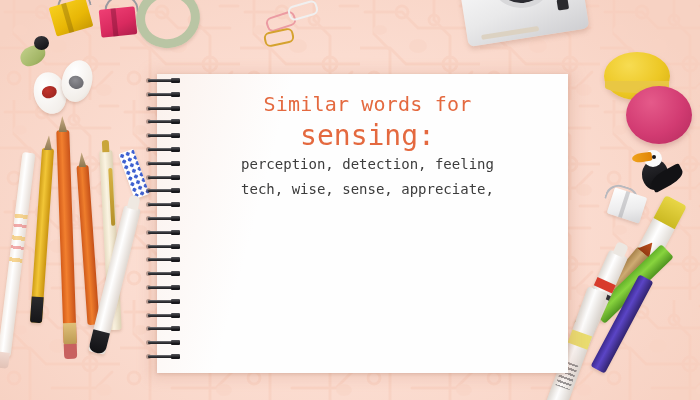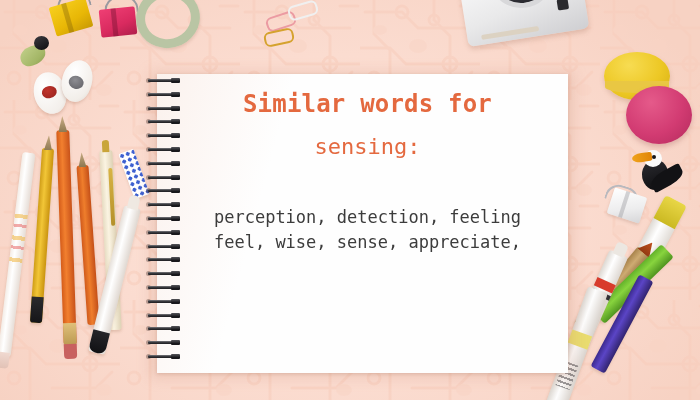--- a/index.html
+++ b/index.html
@@ -111,11 +111,10 @@
   }
   .title-line1 {
     color: #e4693f;
-    font-size: 24px;
+    font-size: 20px;
     letter-spacing: 0.2px;
     line-height: 24px;
     white-space: nowrap;
-    font-weight: bold;
   }
   .title-line2 {
     color: #e4693f;

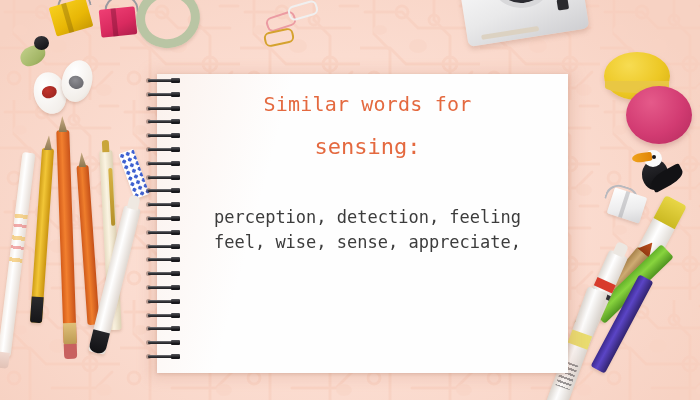--- a/index.html
+++ b/index.html
@@ -118,9 +118,9 @@
   }
   .title-line2 {
     color: #e4693f;
-    font-size: 22px;
+    font-size: 28px;
     line-height: 32px;
-    margin-top: 15px;
+    margin-top: 4px;
     white-space: nowrap;
   }
   .words {

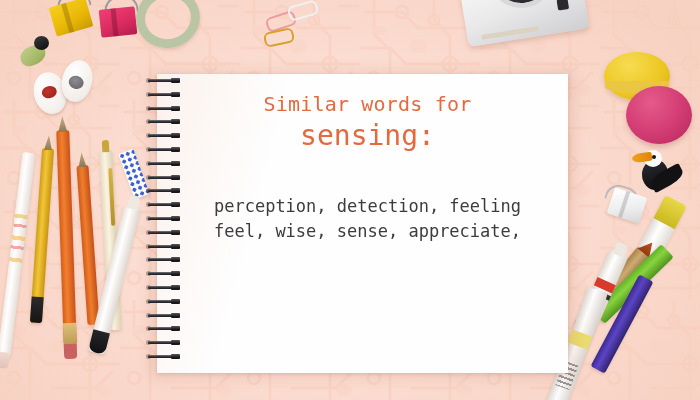--- a/index.html
+++ b/index.html
@@ -124,9 +124,8 @@
     white-space: nowrap;
   }
   .words {
-    margin-top: 42px;
     color: #3c3c3c;
-    font-size: 17px;
+    font-size: 14px;
     line-height: 25px;
   }
   .words div { white-space: nowrap; }

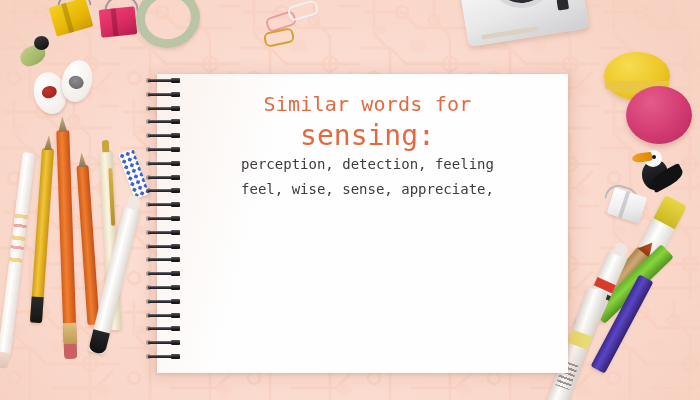--- a/index.html
+++ b/index.html
@@ -650,7 +650,7 @@
     <div class="title-line2">sensing:</div>
     <div class="words">
       <div>perception, detection, feeling</div>
-      <div>feel, wise, sense, appreciate,</div>
+      <div>tech, wise, sense, appreciate,</div>
     </div>
   </div>
 

